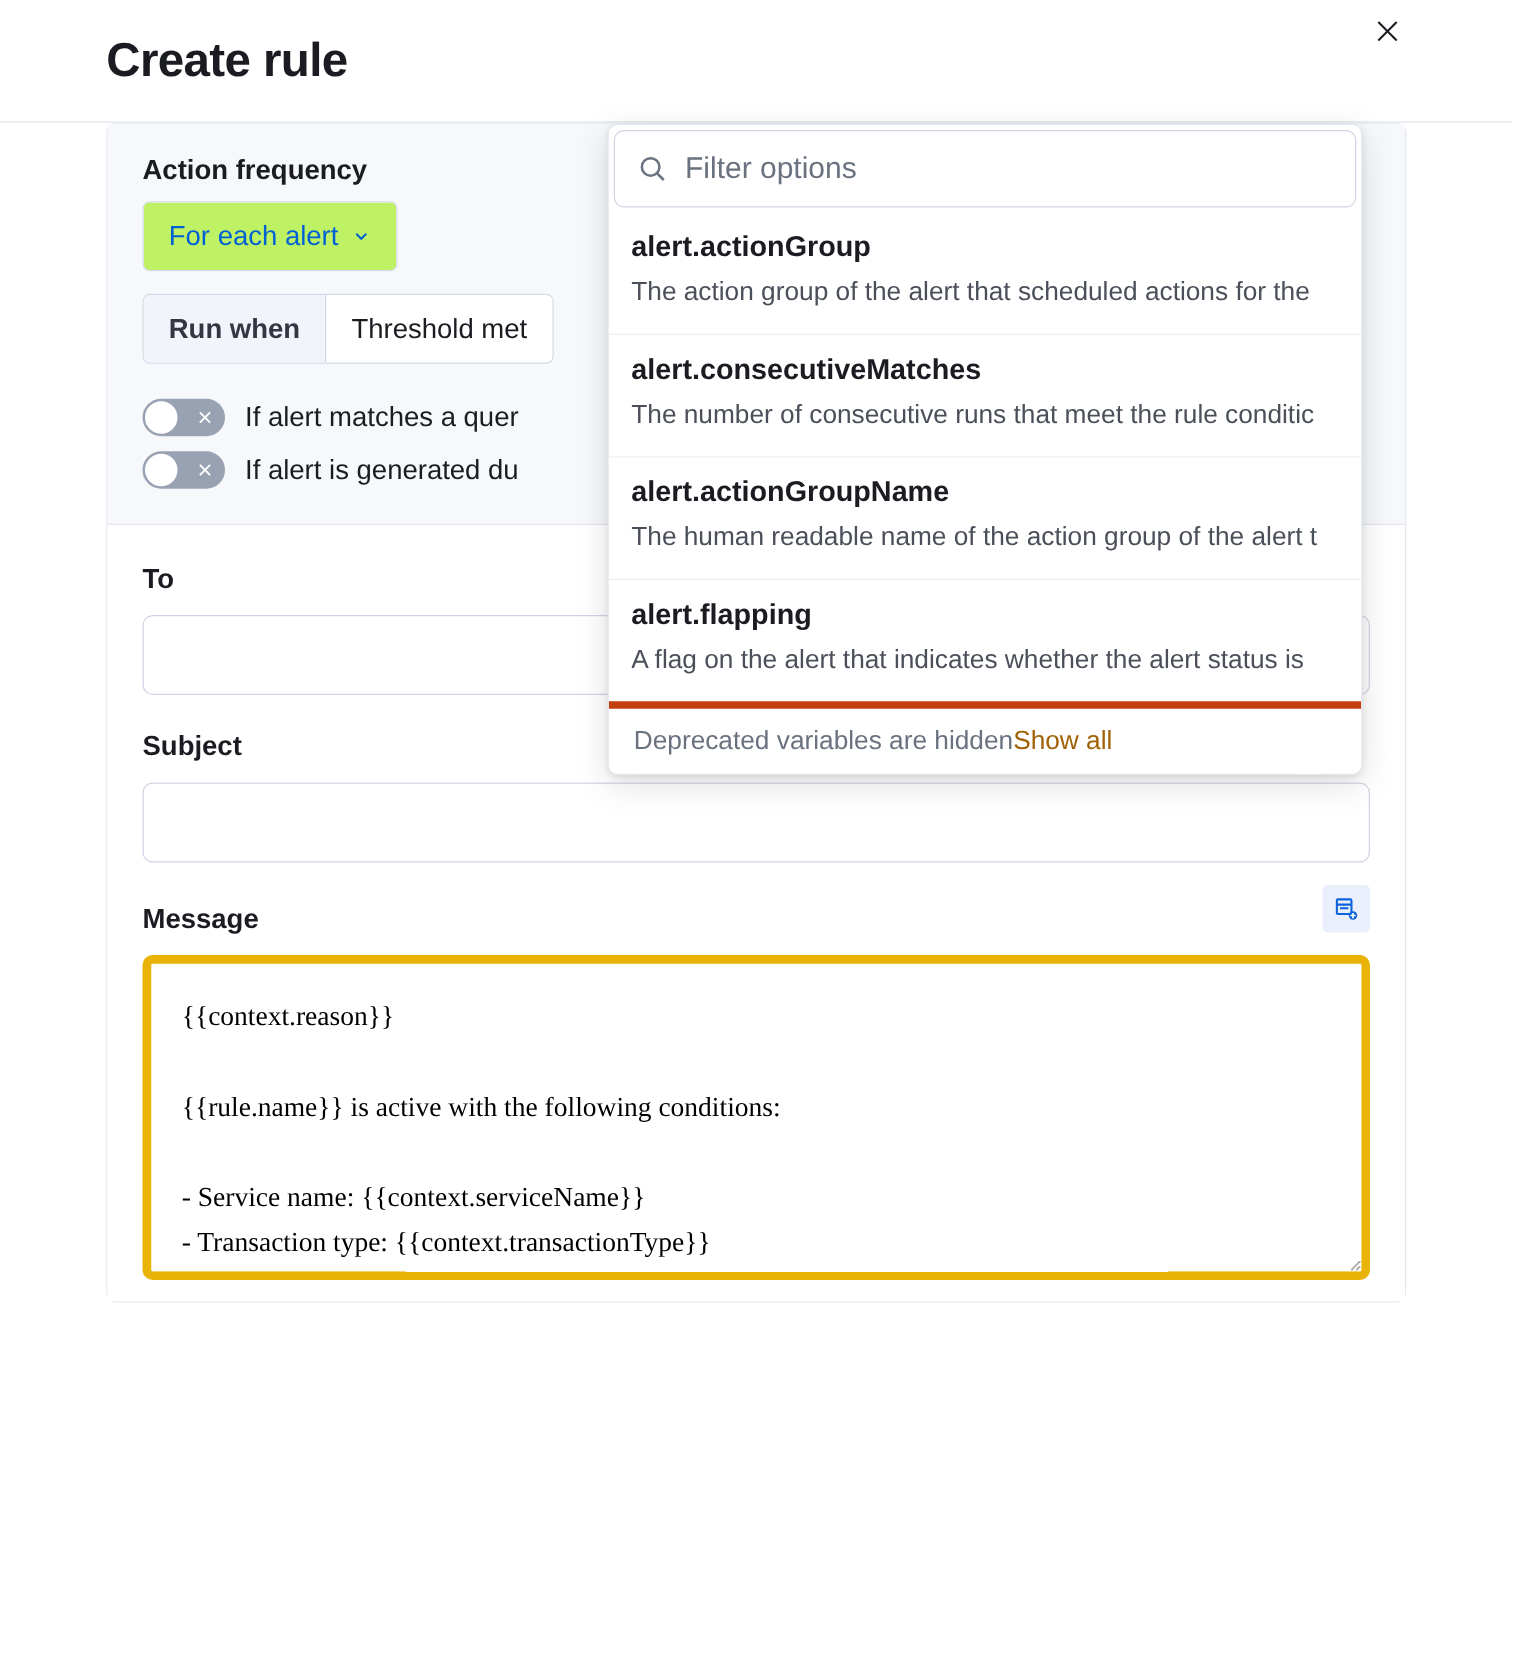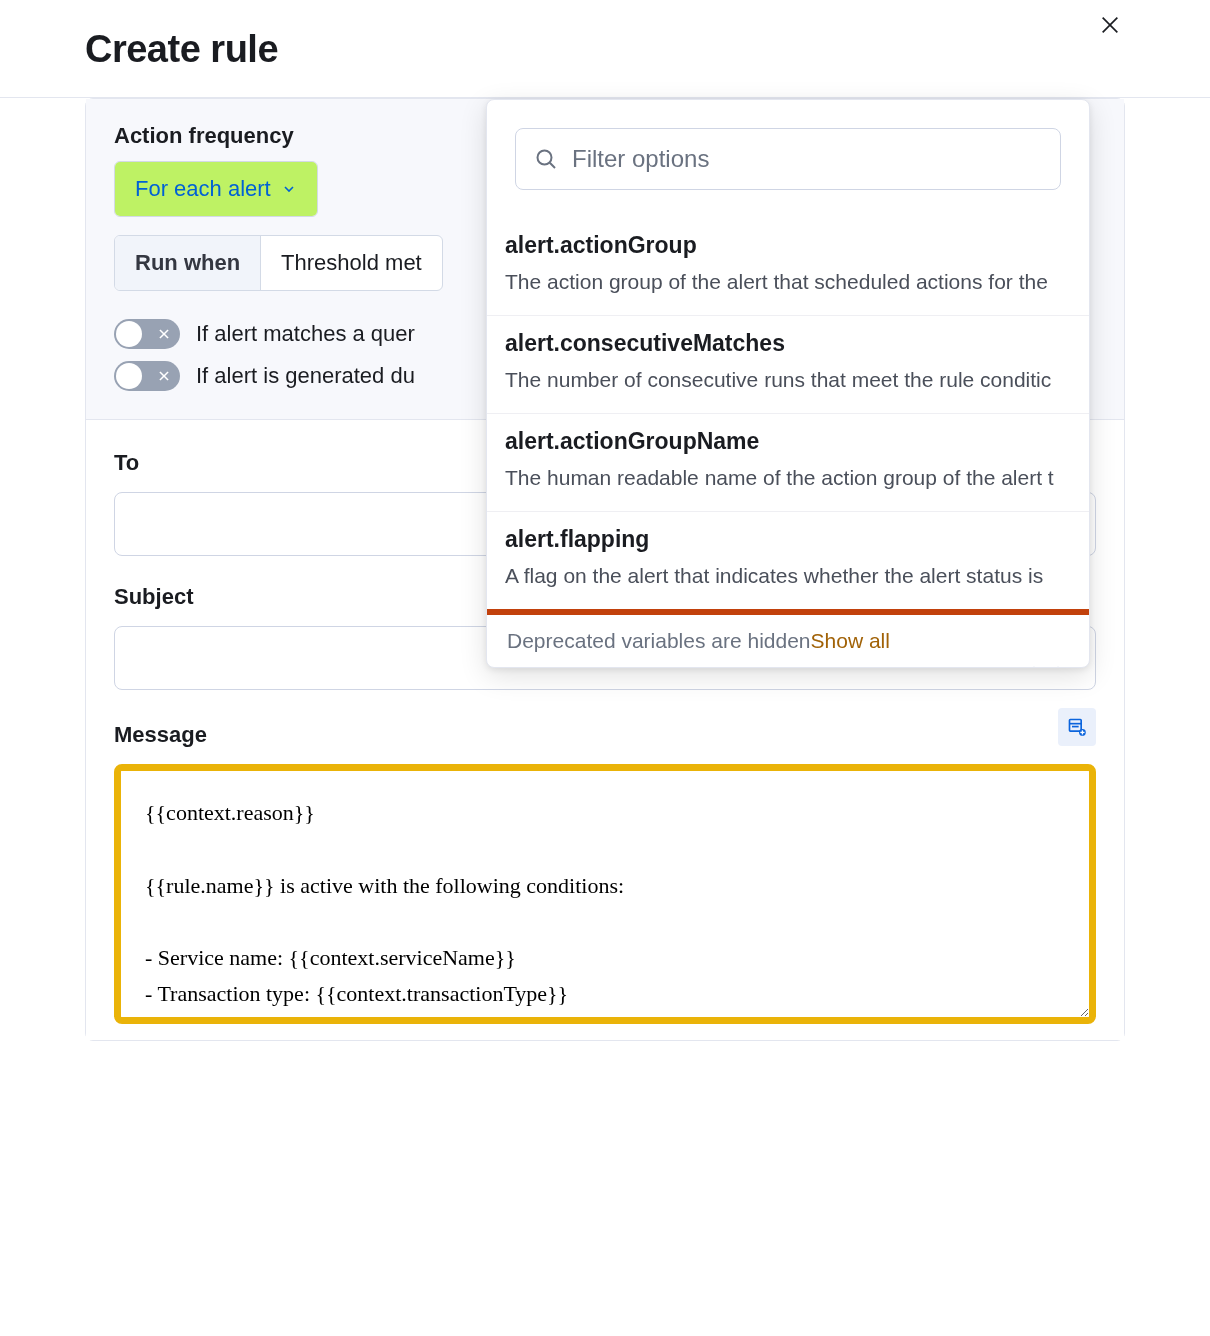--- a/index.html
+++ b/index.html
@@ -33,7 +33,7 @@
   .var-btn { width:38px; height:38px; border:none; background:#eaf0fb; border-radius:4px; cursor:pointer; display:flex; align-items:center; justify-content:center; margin-bottom:2px;}
   
   .popover { position:absolute; top:0px; left:400px; width:604px; background:#fff; border:1px solid #e3e6ef; border-radius:8px; box-shadow: 0 8px 28px rgba(0,0,0,0.12), 0 2px 6px rgba(0,0,0,0.08); overflow:hidden; font-size:21px;}
-  .popover-search-wrap { padding:28px; }
+  .popover-search-wrap { padding:4px; }
   .popover-search { display:flex; align-items:center; gap:14px; border:1px solid #cfd5e4; border-radius:8px; height:62px; padding:0 18px; }
   .popover-search input { border:none; outline:none; font-size:24px; flex:1; color:#1a1c21; background:transparent; }
   .popover-search input::placeholder { color:#6a7280; }

